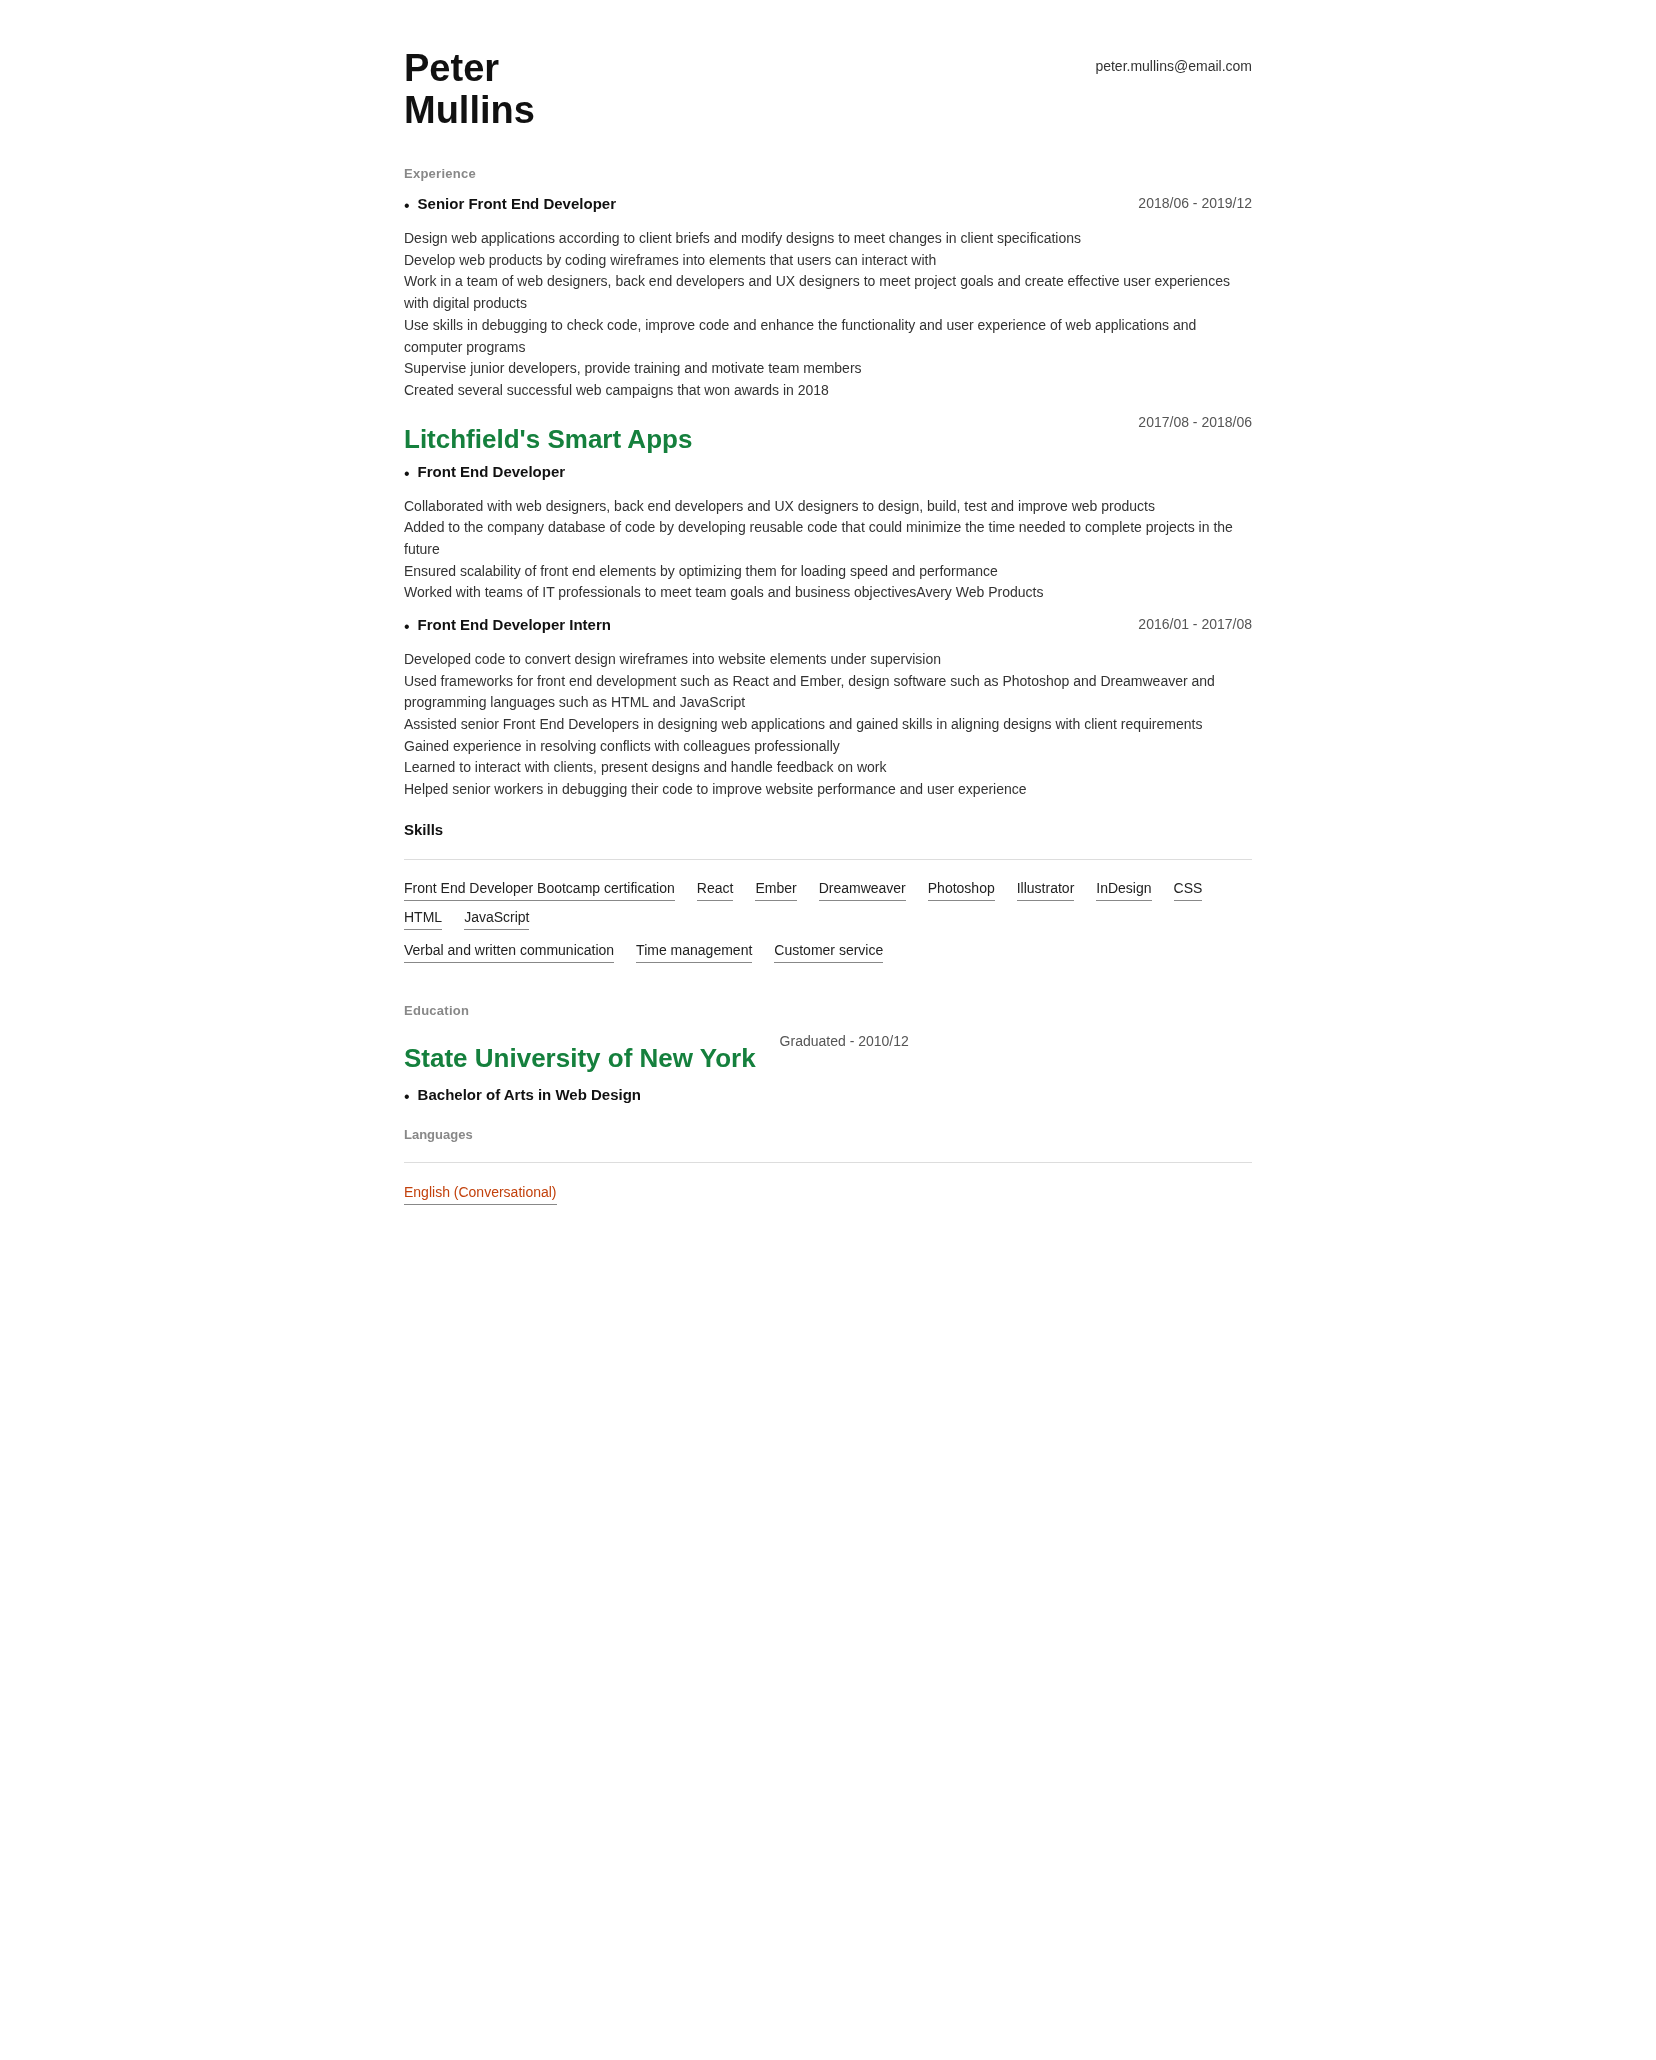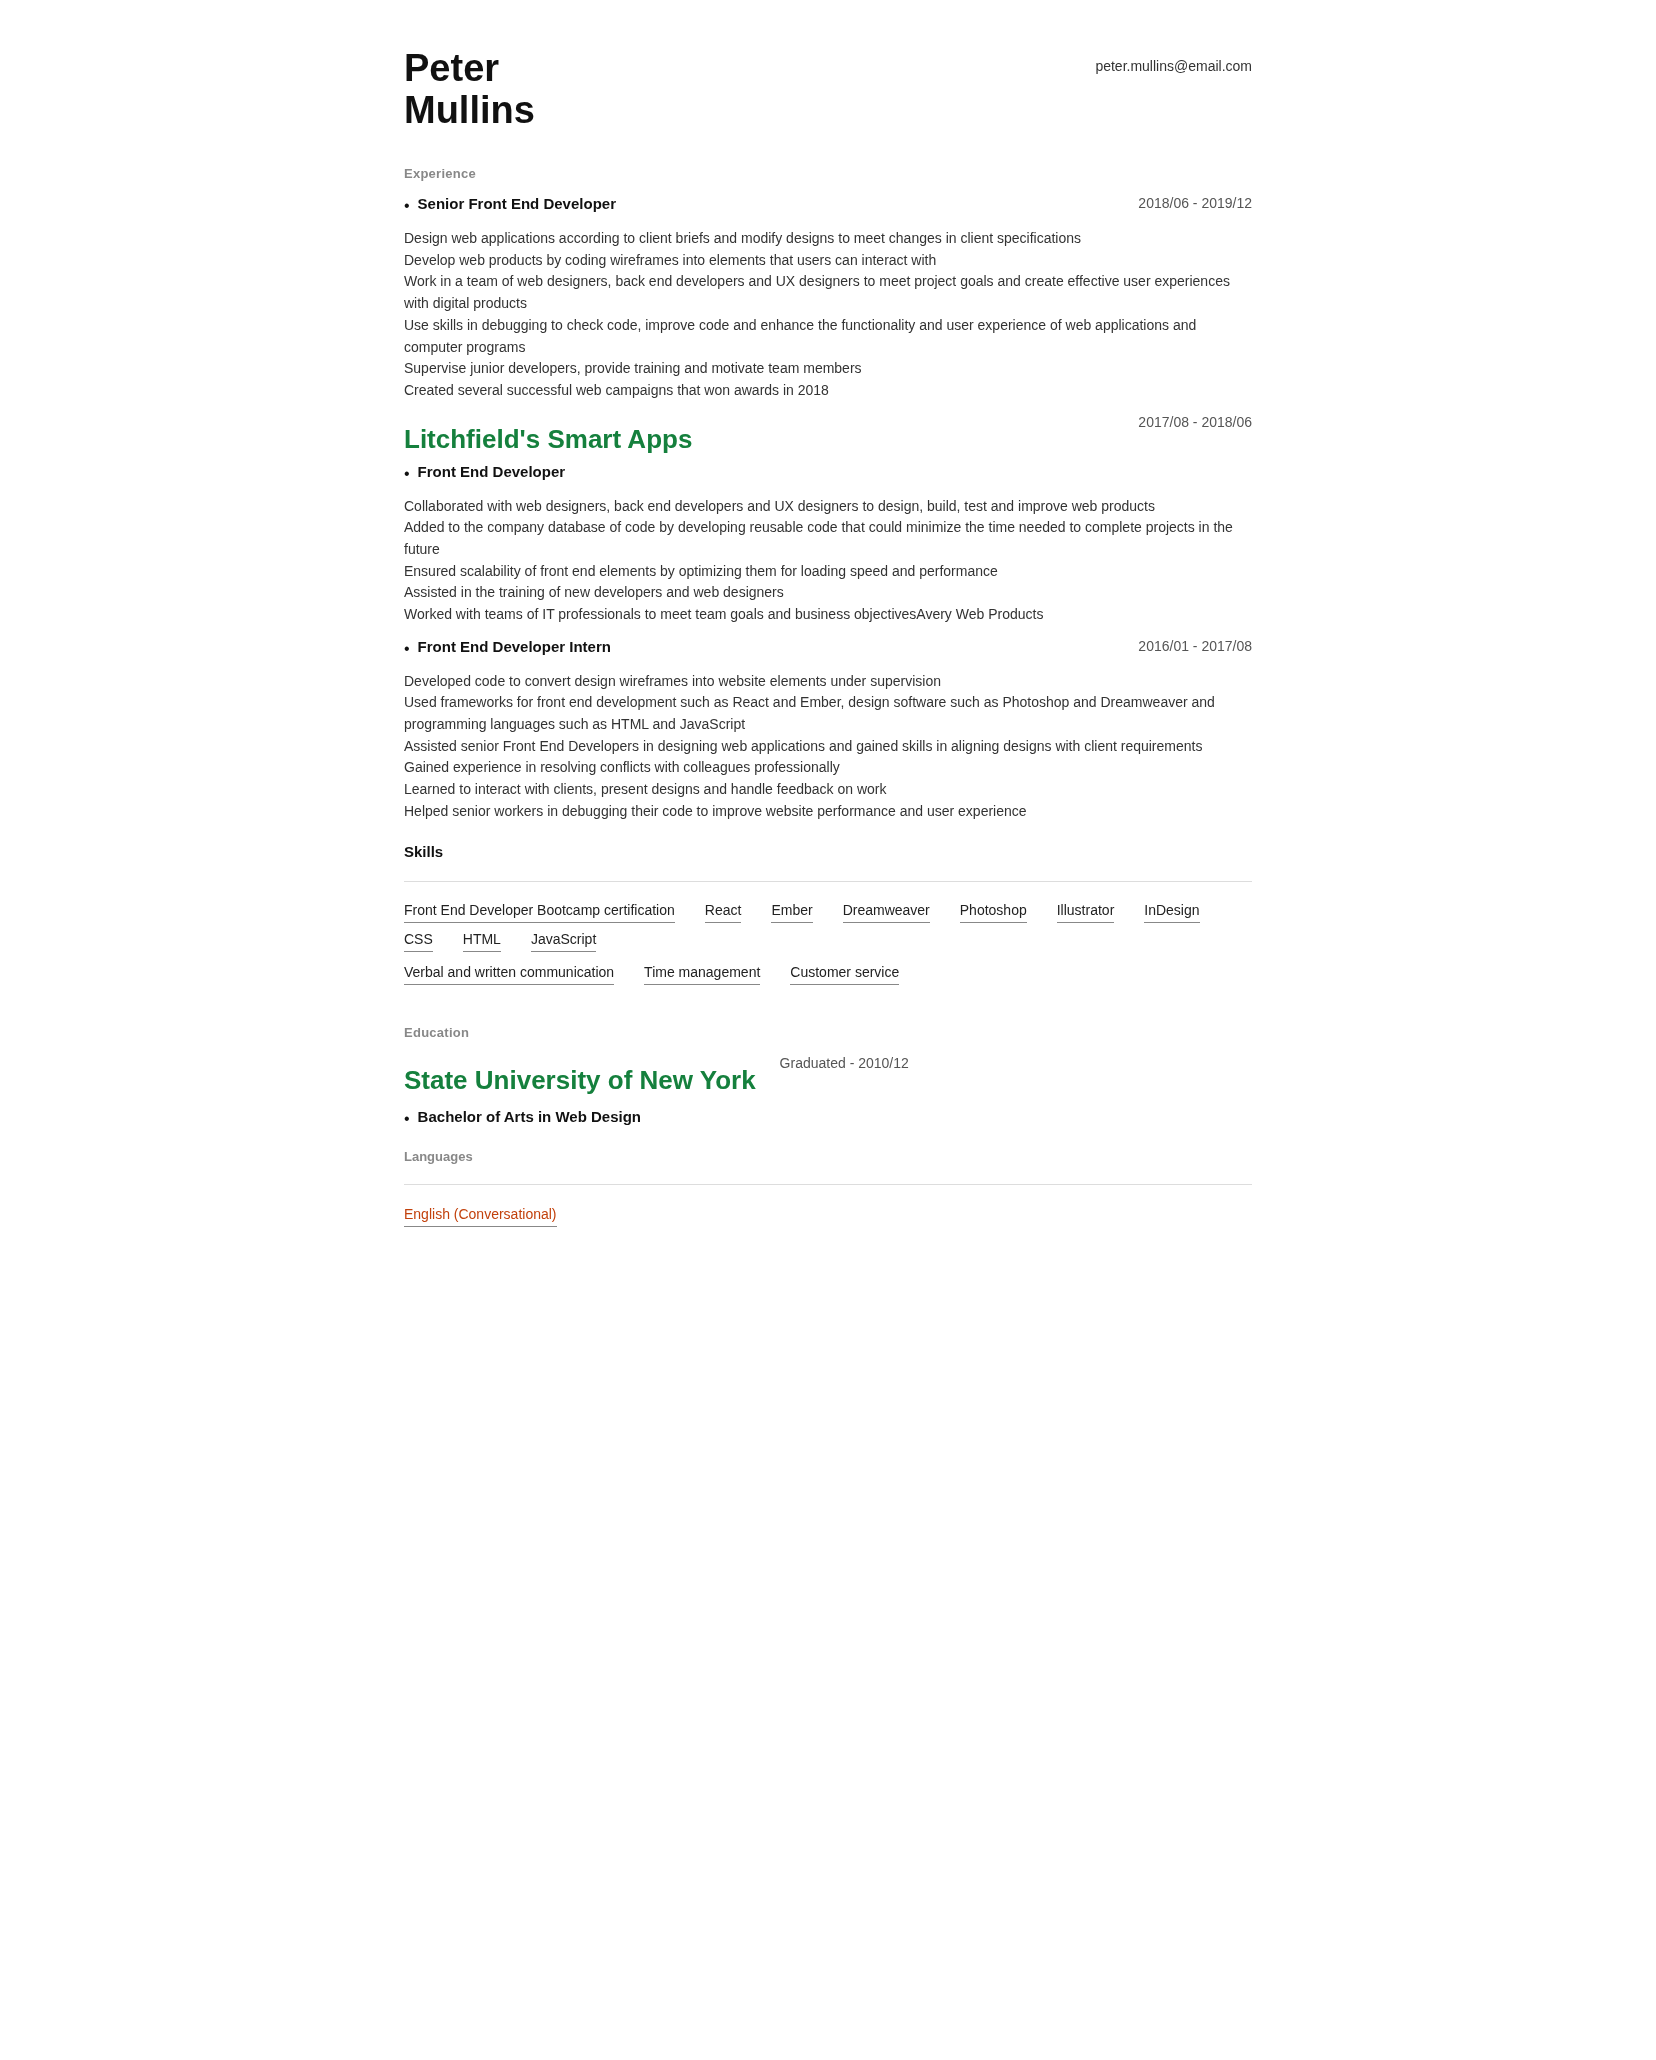--- a/index.html
+++ b/index.html
@@ -207,7 +207,6 @@
       <p>Collaborated with web designers, back end developers and UX designers to design, build, test and improve web products</p>
       <p>Added to the company database of code by developing reusable code that could minimize the time needed to complete projects in the future</p>
       <p>Ensured scalability of front end elements by optimizing them for loading speed and performance</p>
-      <p>Assisted in the training of new developers and web designers</p>
       <p>Worked with teams of IT professionals to meet team goals and business objectivesAvery Web Products</p>
     </div>
   </div>

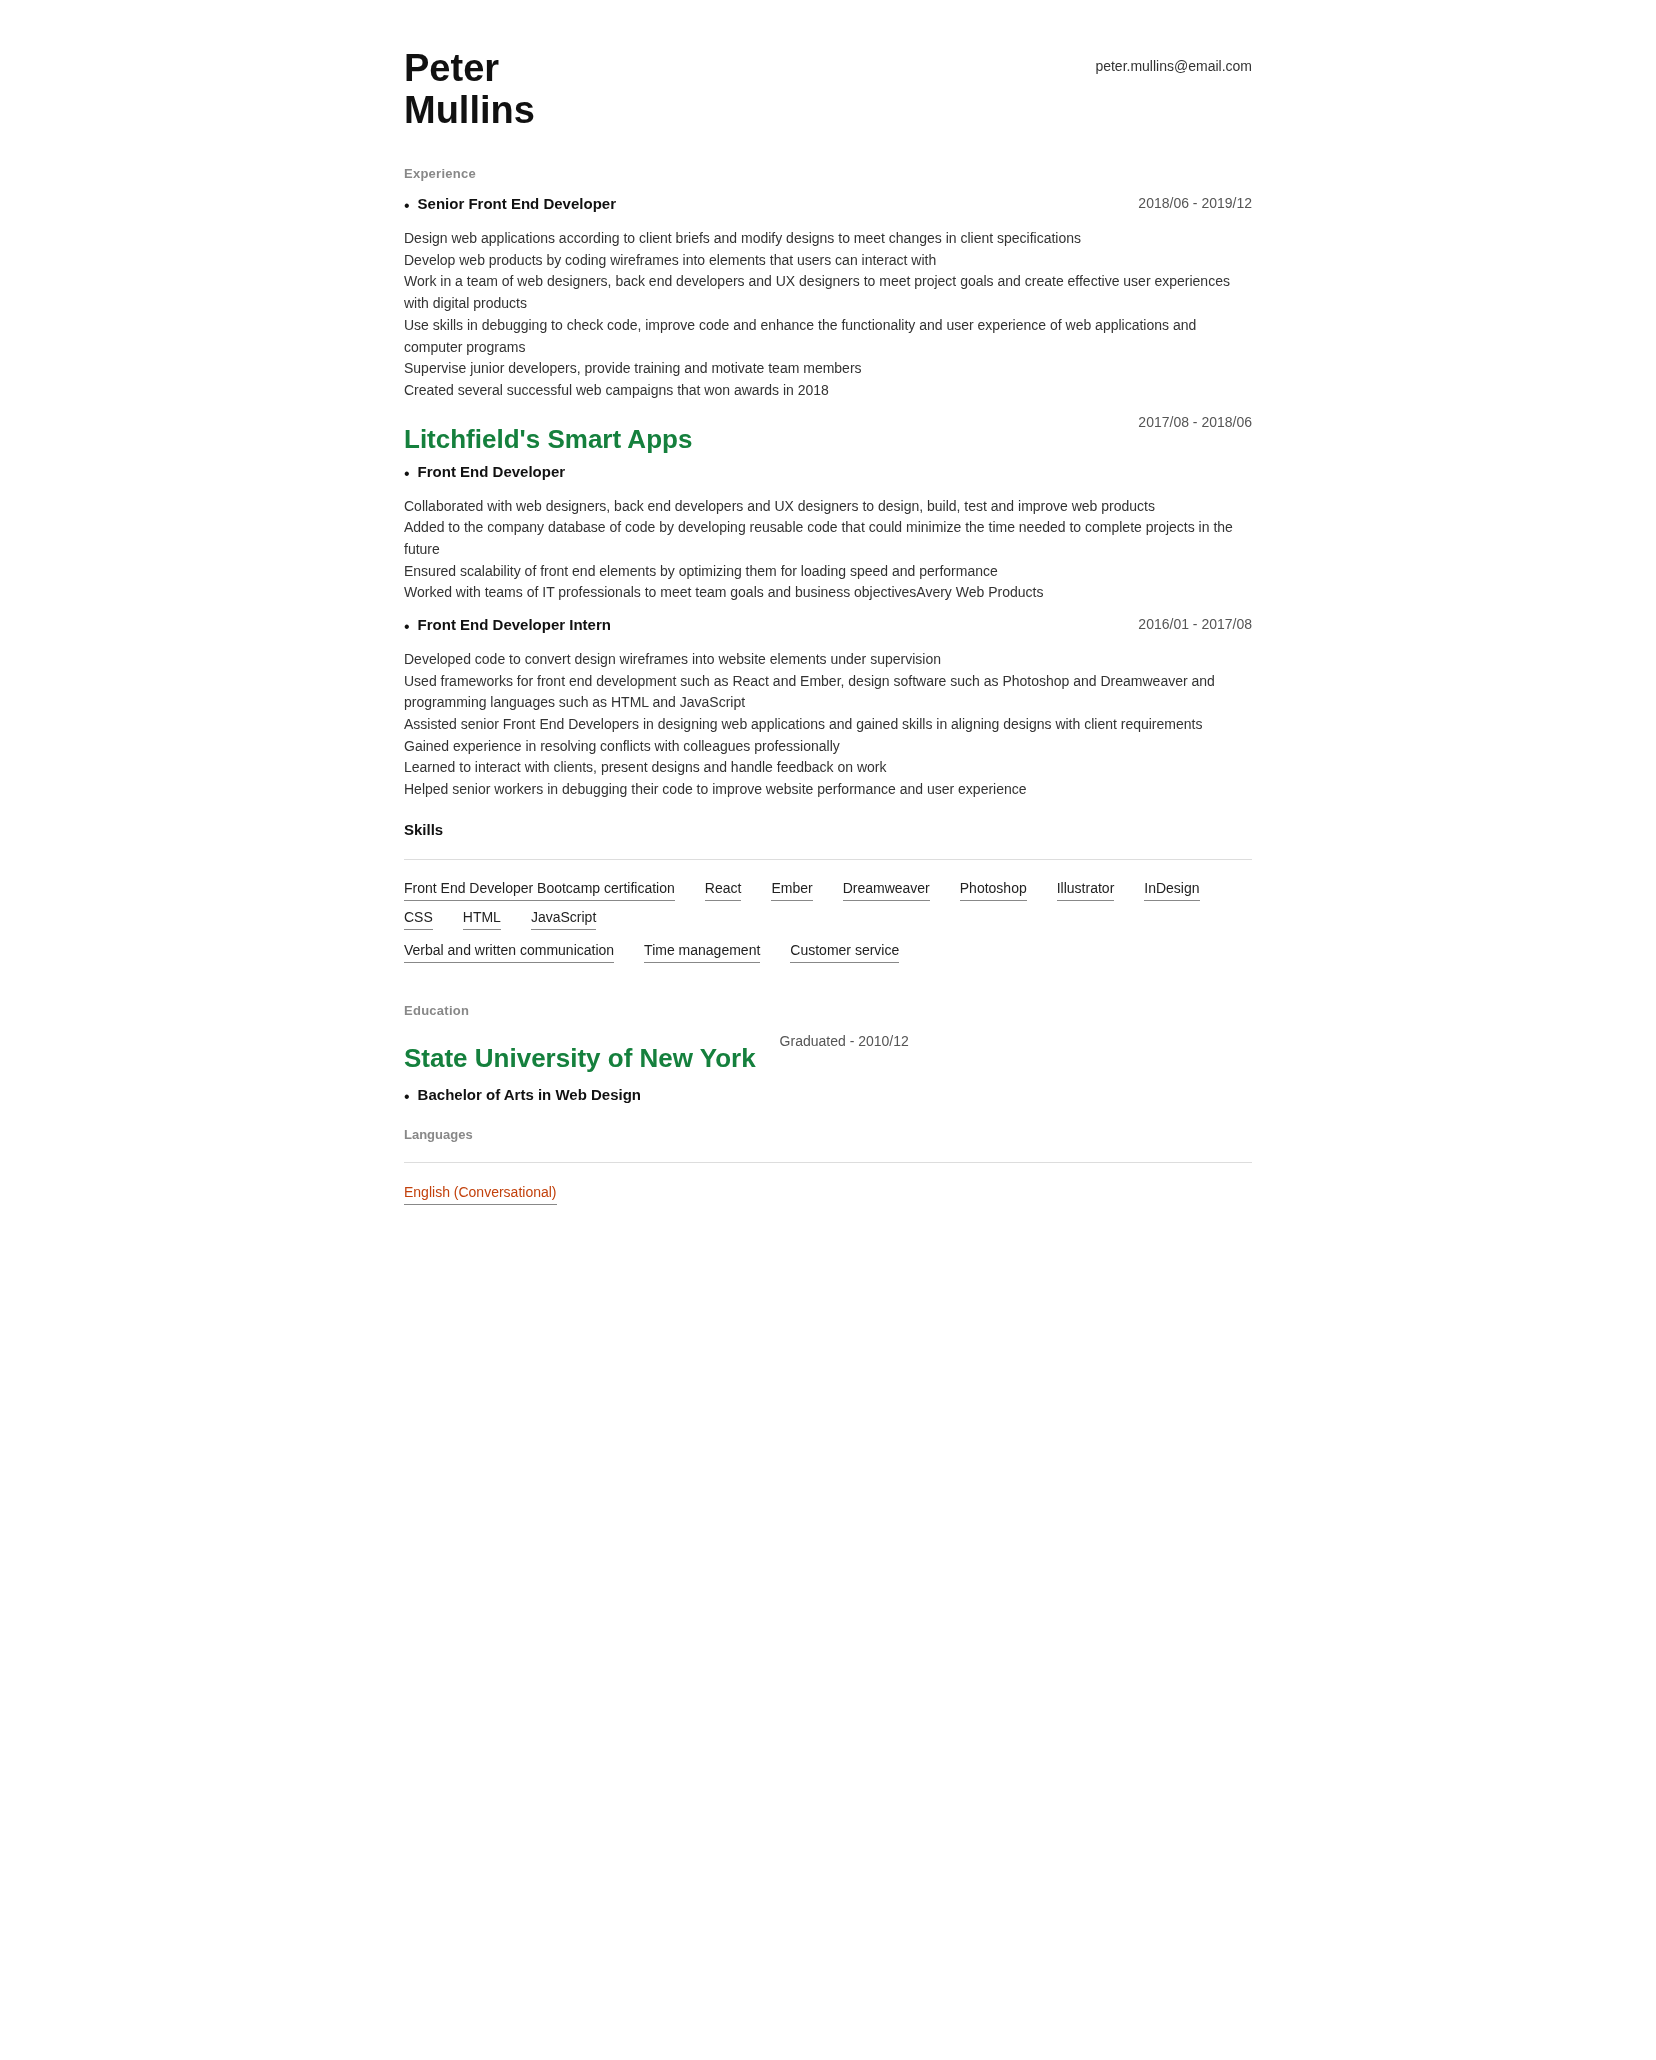--- a/index.html
+++ b/index.html
@@ -110,7 +110,7 @@
     .skills-row {
       display: flex;
       flex-wrap: wrap;
-      gap: 0 12px;
+      gap: 0 4px;
       margin-bottom: 4px;
     }
     .skill-item {

